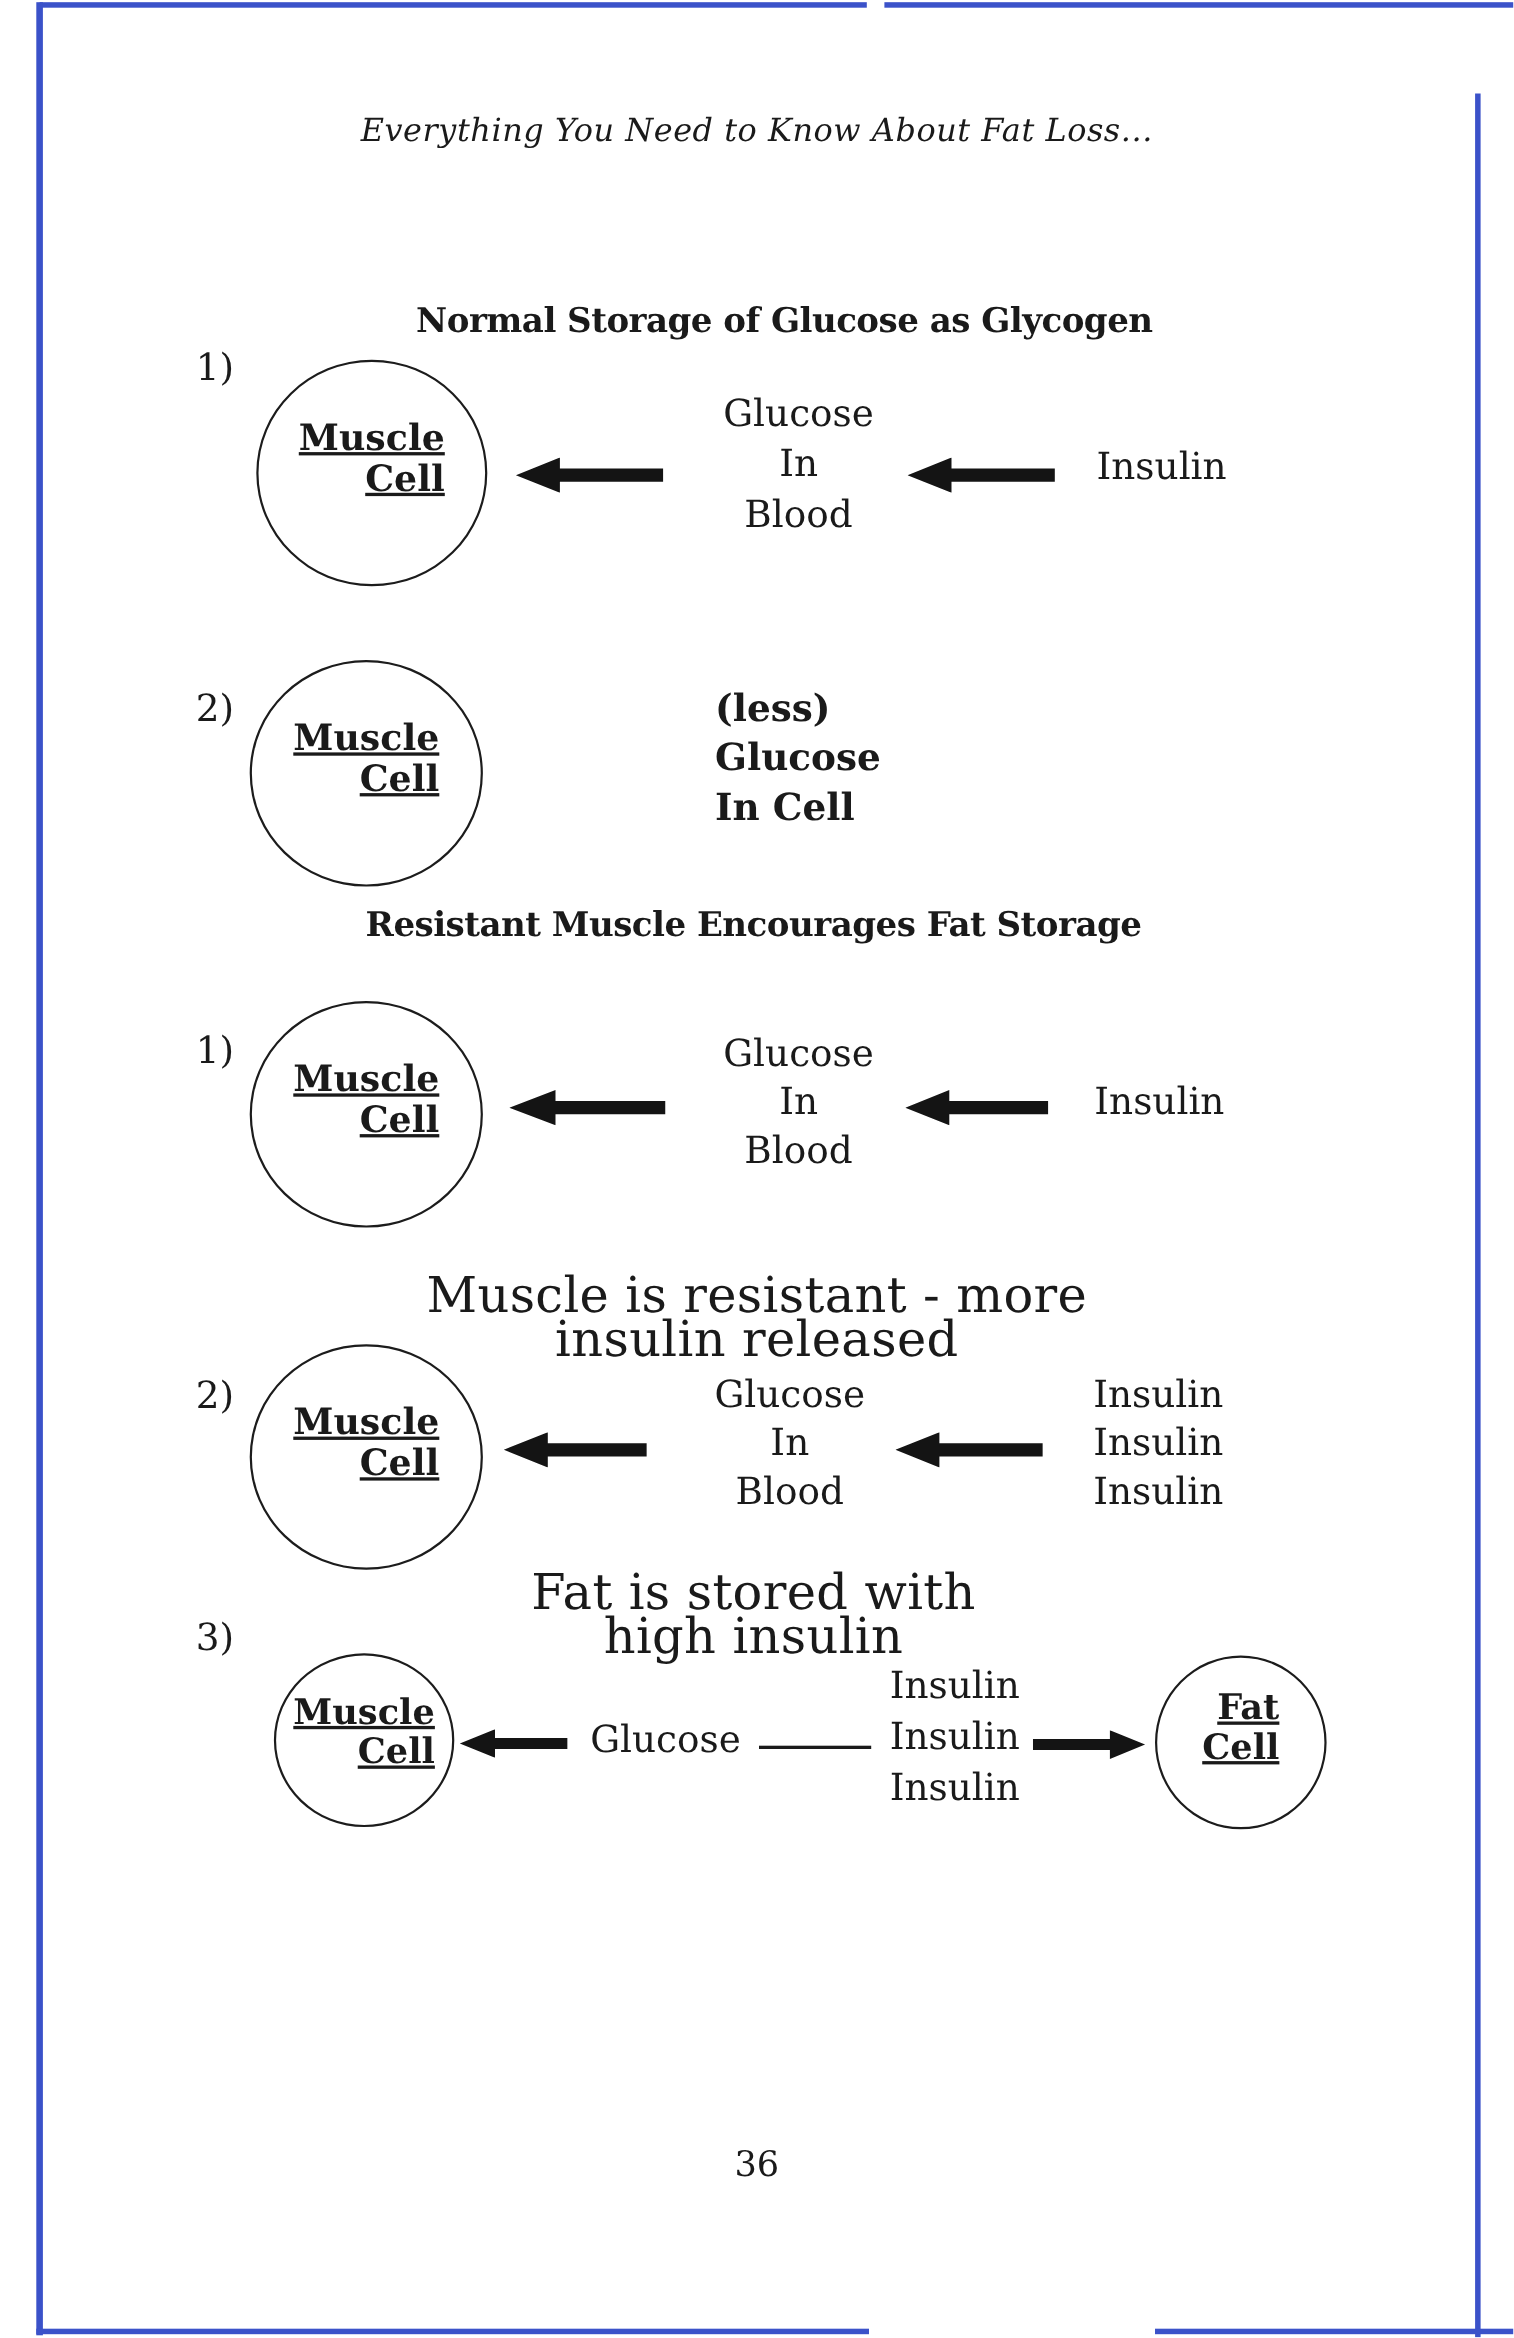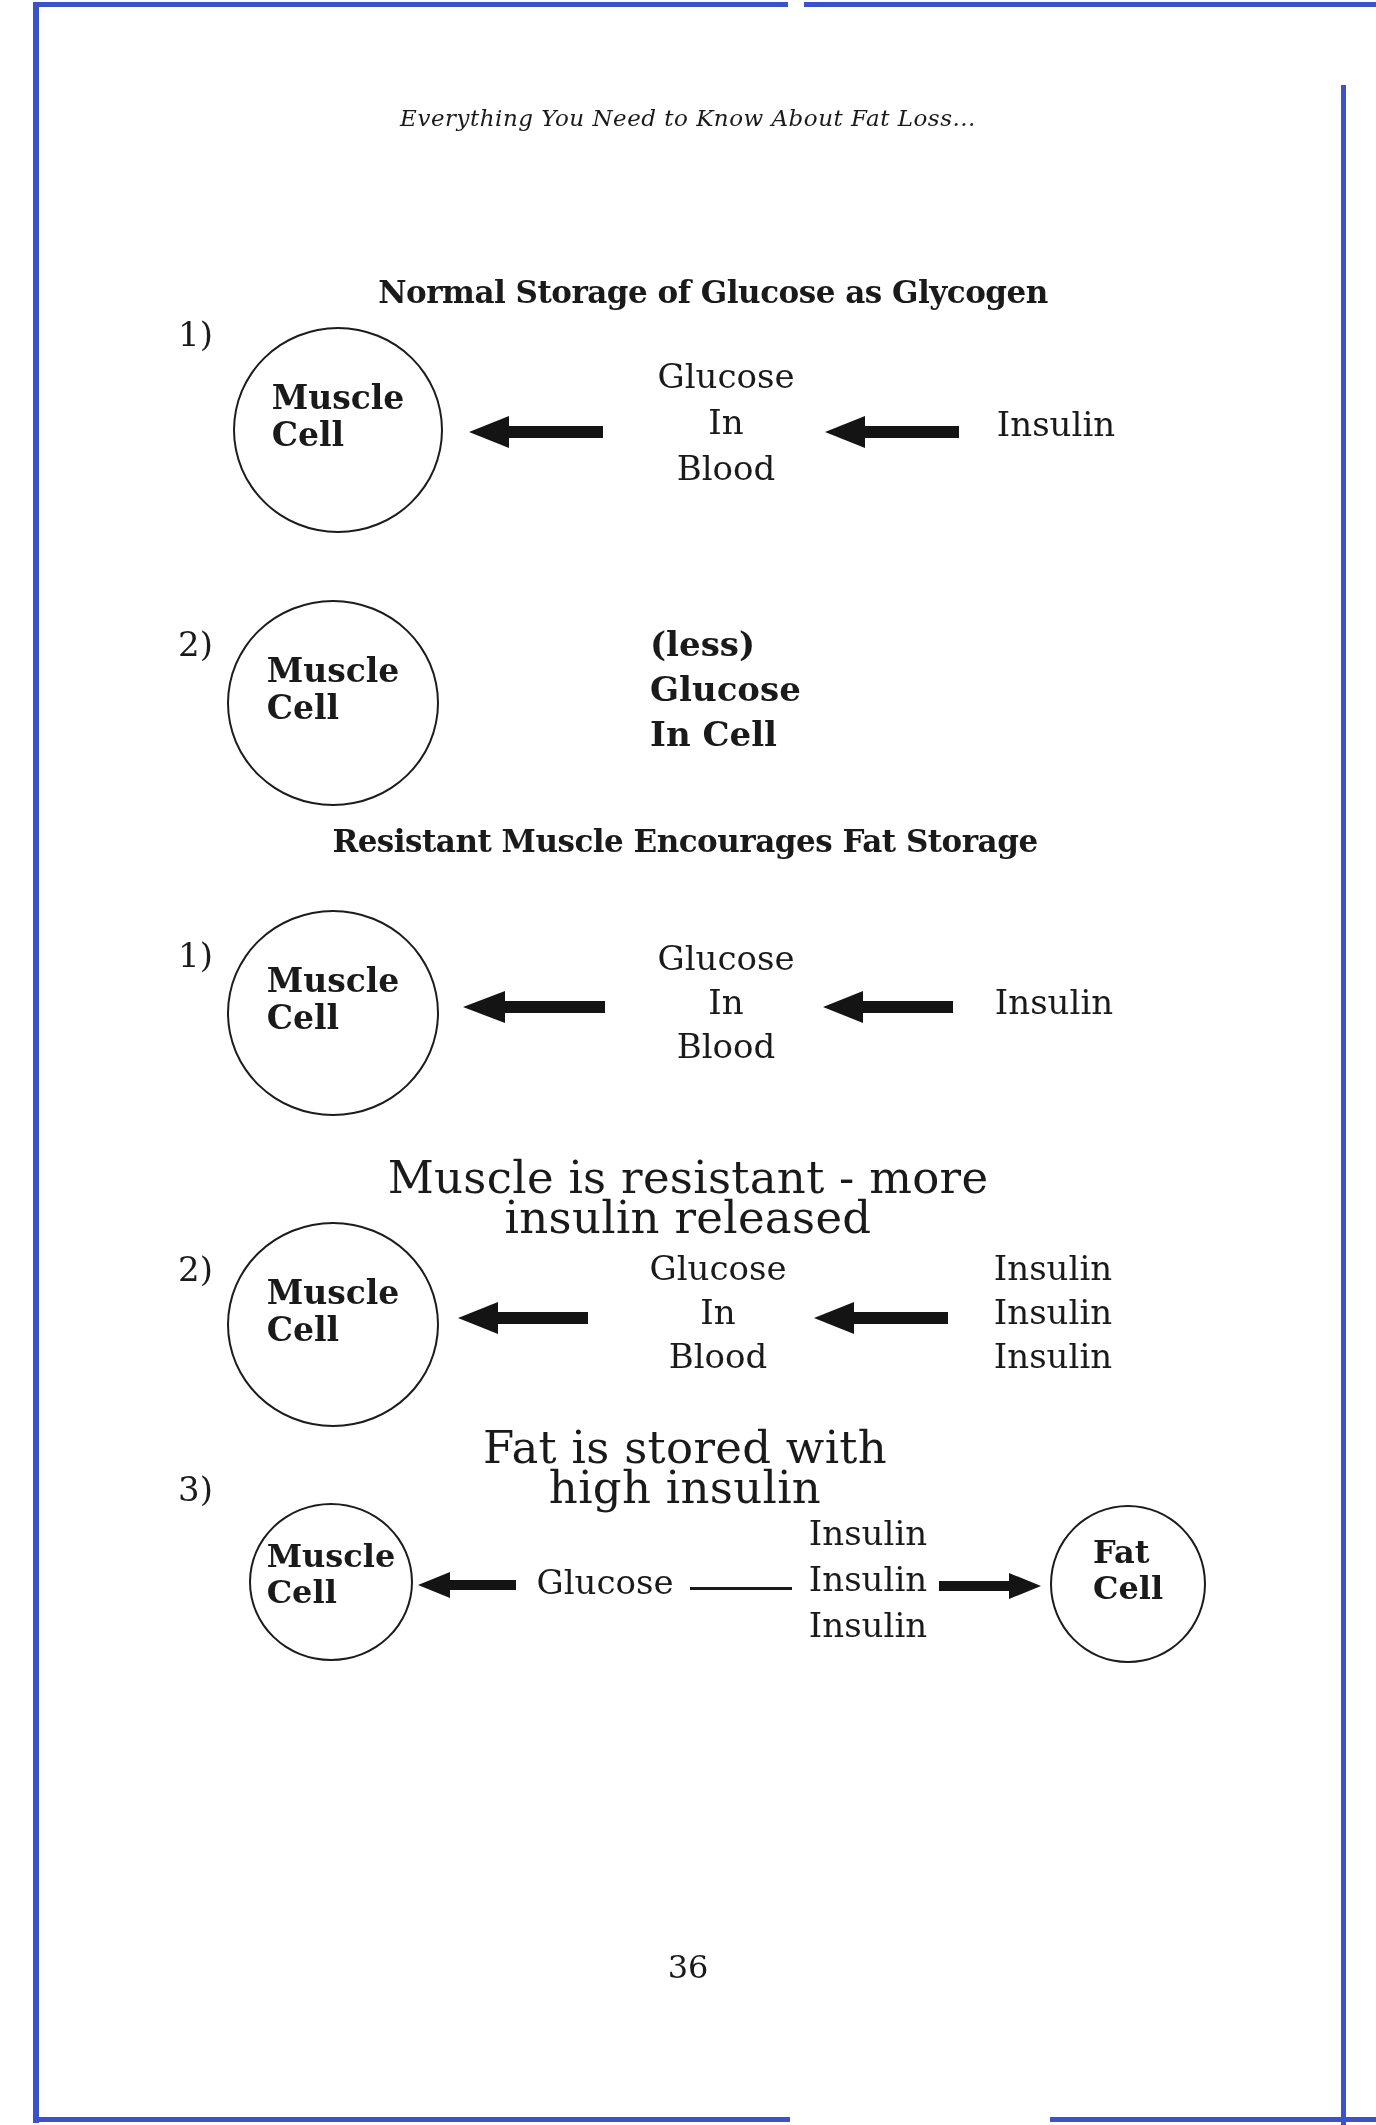--- a/index.html
+++ b/index.html
@@ -19,7 +19,7 @@
   
   .running-head{
     font-style:italic;
-    font-size:23px;
+    font-size:29px;
     line-height:40px;
     letter-spacing:0.5px;
   }

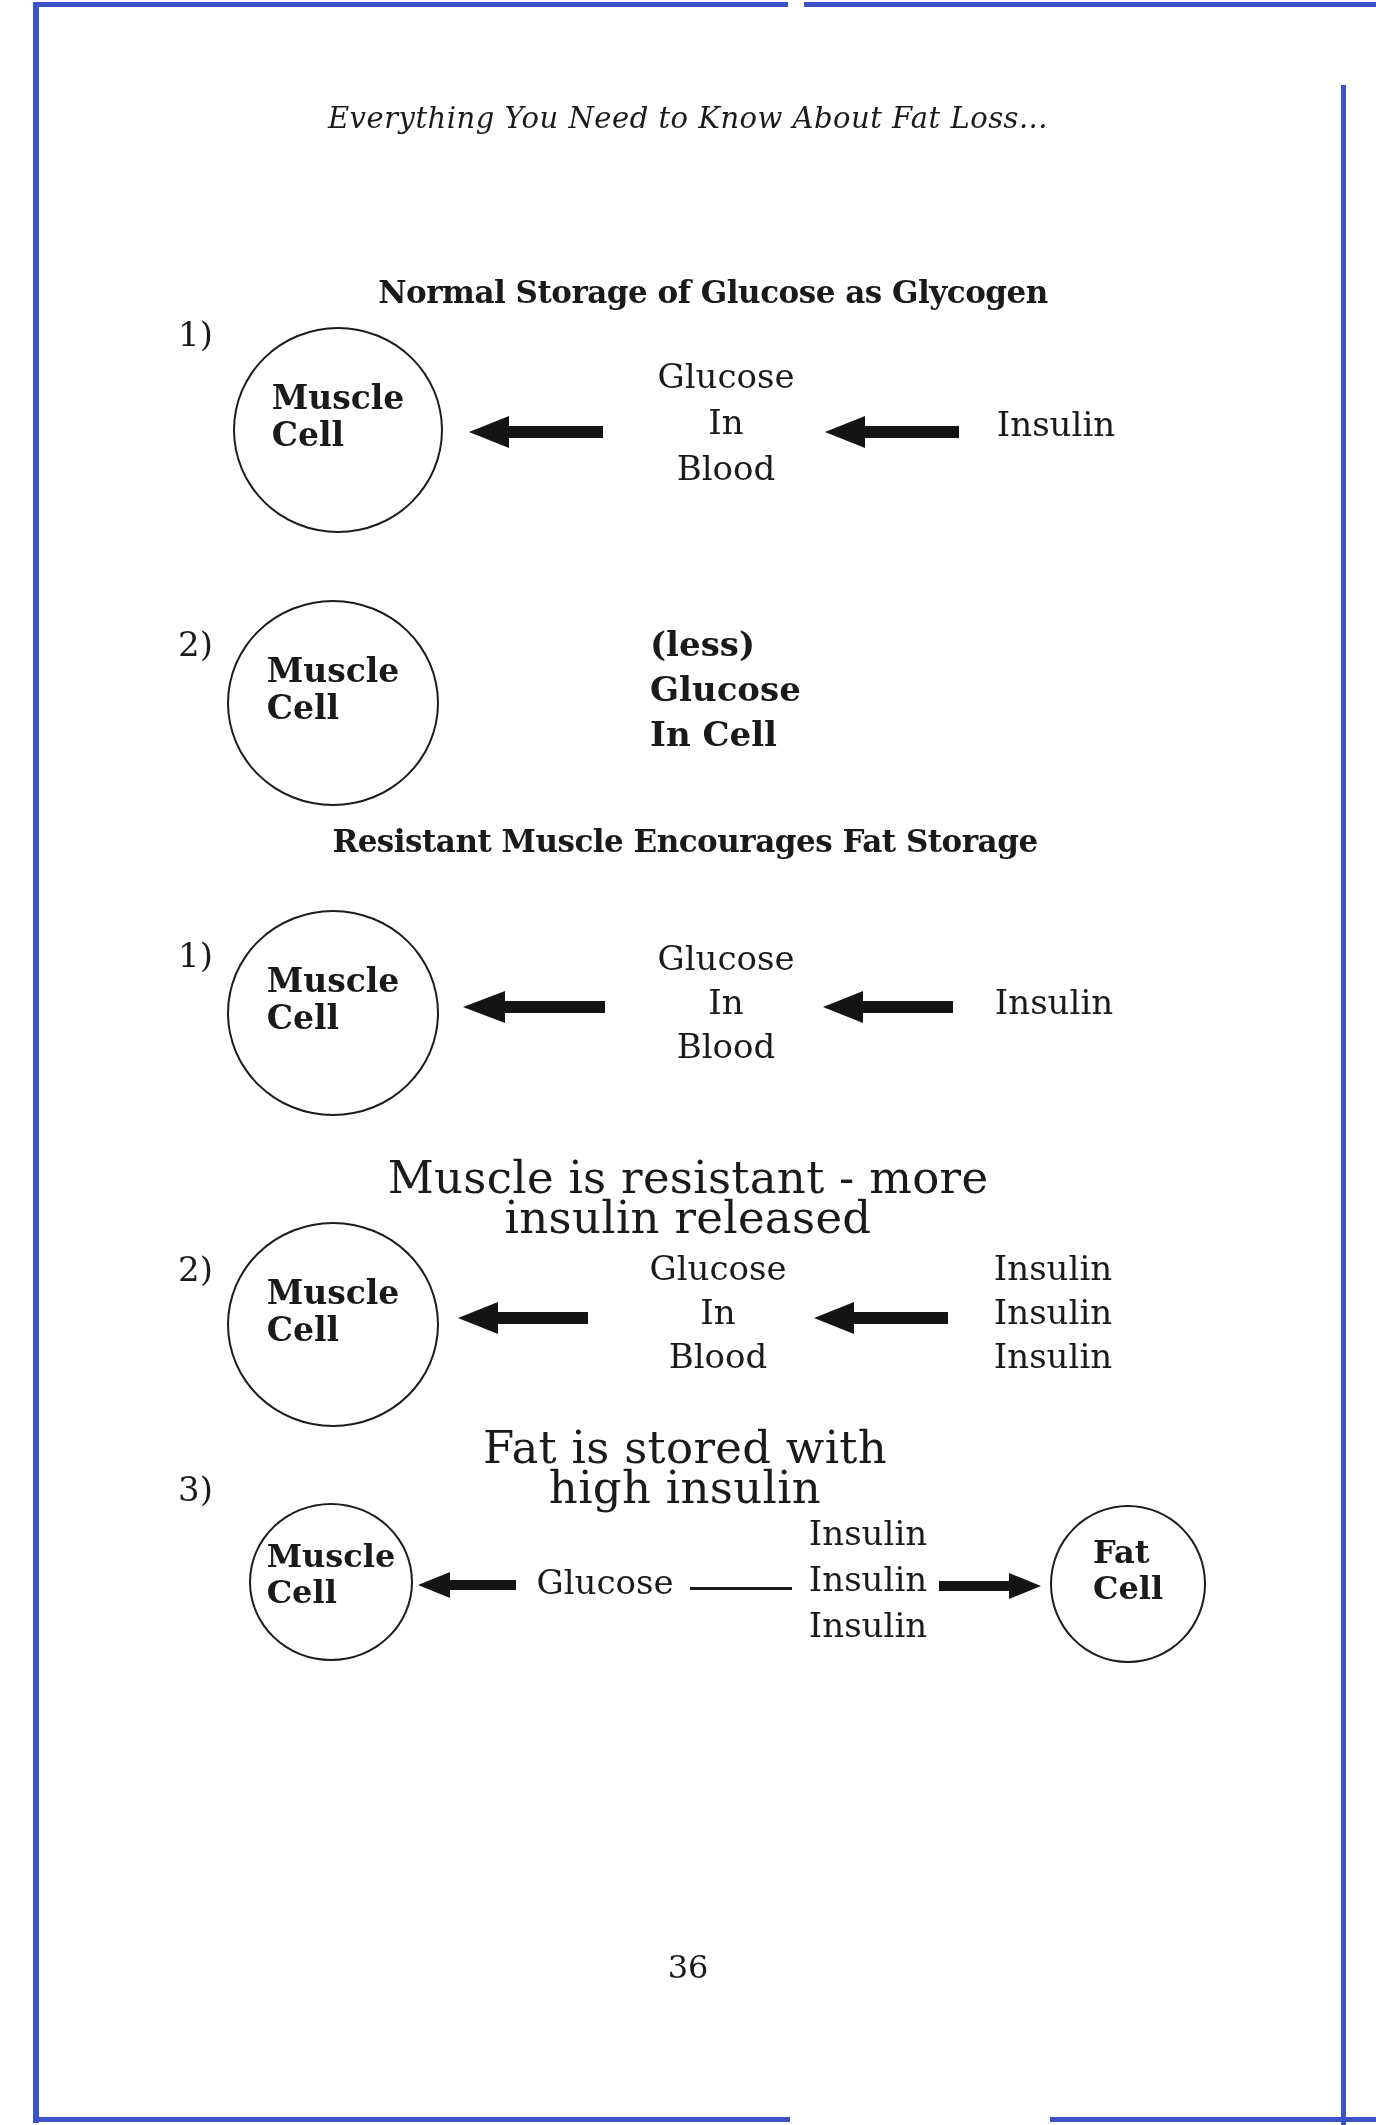--- a/index.html
+++ b/index.html
@@ -43,8 +43,9 @@
     font-weight:700;
     font-size:33px;
     line-height:37px;
-    text-align:left;
+    text-align:right;
     position:relative;
+    text-decoration:underline;
   }
   .cell-text.small{font-size:32px;line-height:36px;}
   

